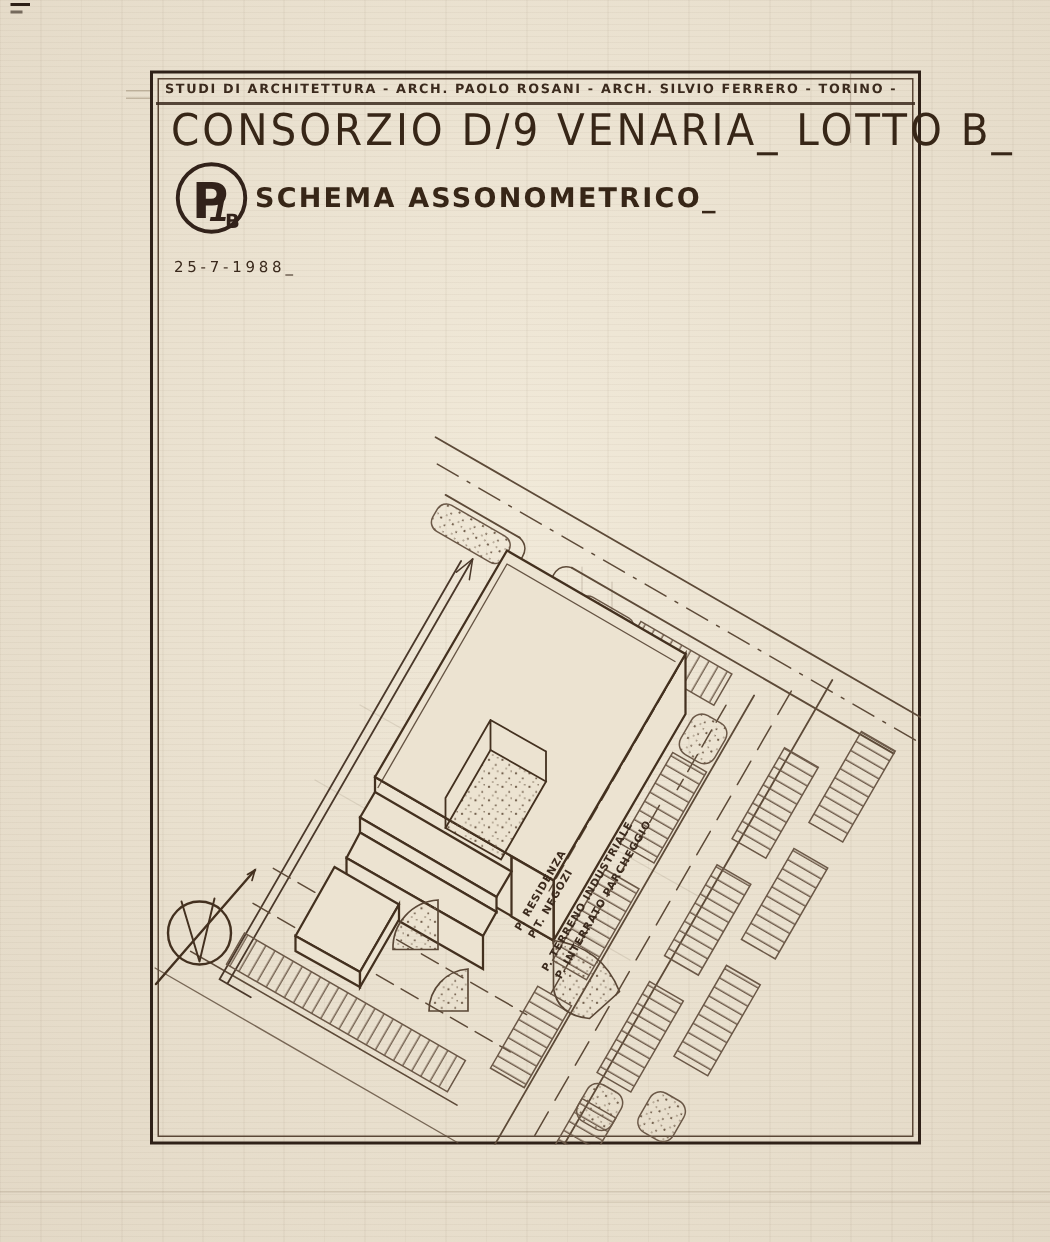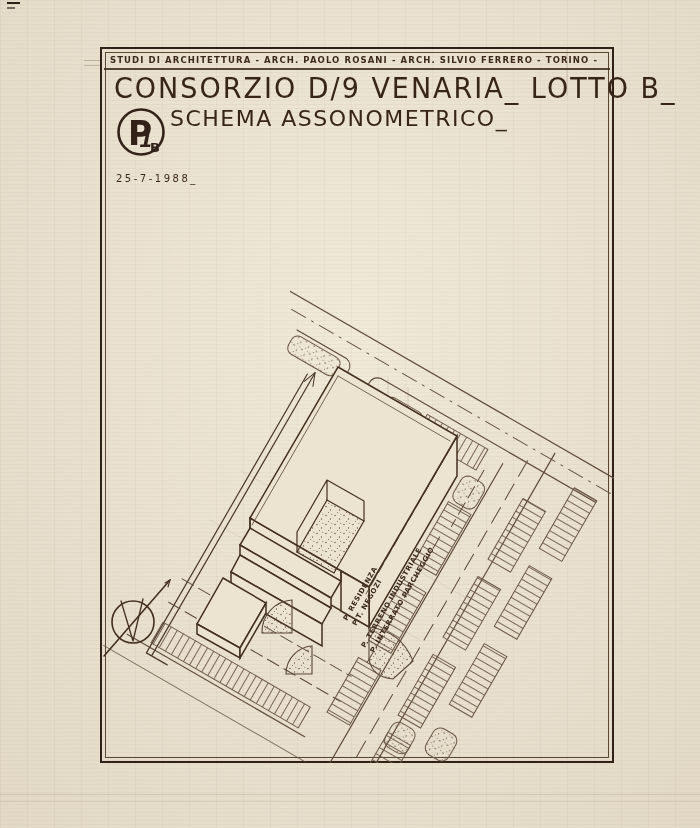--- a/index.html
+++ b/index.html
@@ -38,8 +38,8 @@
     white-space:nowrap;transform:scaleY(1.08);
   }
   .subtitle{
-    position:absolute;left:170px;top:106px;
-    font-size:22px;letter-spacing:1.5px;color:#372617;font-weight:400;white-space:nowrap;
+    position:absolute;left:170px;top:122px;
+    font-size:18px;letter-spacing:1.5px;color:#372617;font-weight:700;white-space:nowrap;
   }
   .date-note{
     position:absolute;left:116px;top:173px;

